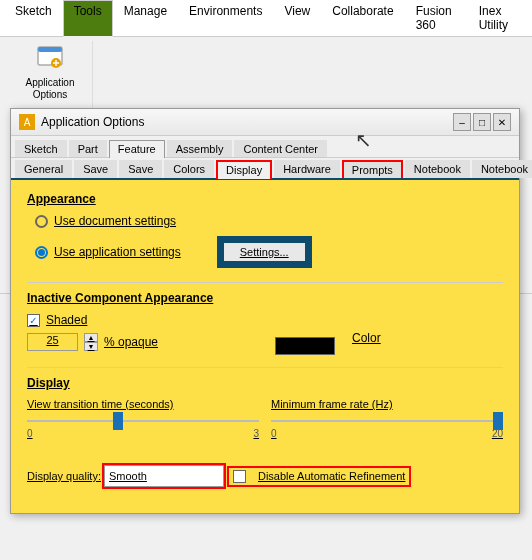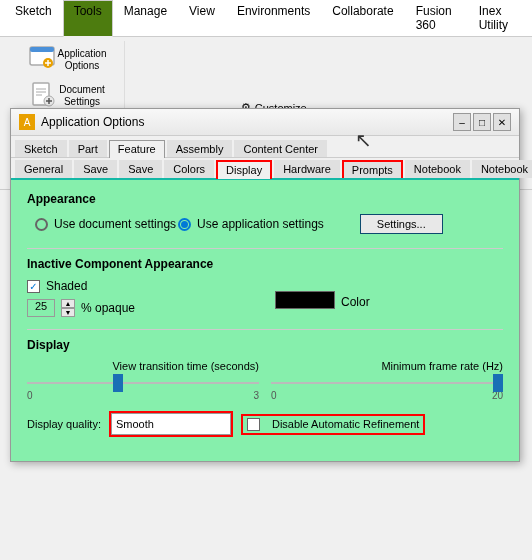--- a/index.html
+++ b/index.html
@@ -79,8 +79,8 @@
     <div class="ribbon-tab">Sketch</div>
     <div class="ribbon-tab active">Tools</div>
     <div class="ribbon-tab">Manage</div>
+    <div class="ribbon-tab">Environments</div>
     <div class="ribbon-tab">View</div>
-    <div class="ribbon-tab">Environments</div>
     <div class="ribbon-tab">Collaborate</div>
     <div class="ribbon-tab">Fusion 360</div>
     <div class="ribbon-tab">Inex Utility</div>

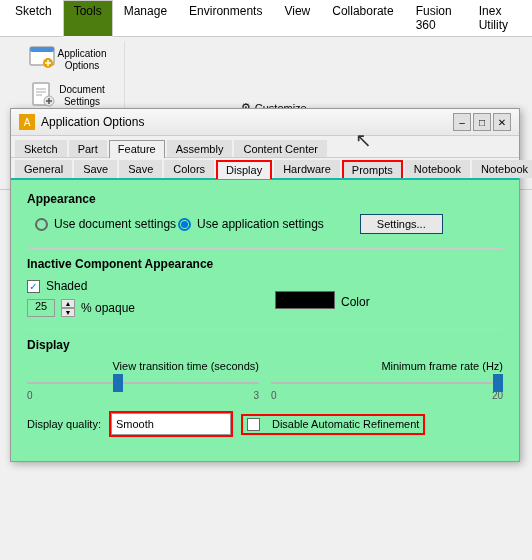--- a/index.html
+++ b/index.html
@@ -12,7 +12,7 @@
     .ribbon-tab.active { background: #4d7c0f; border-color: #ccc; border-bottom-color: #f0f0f0; margin-bottom: -1px; }
     .ribbon-content { display: flex; align-items: flex-end; padding: 4px 8px; gap: 6px; background: #f0f0f0; }
     .ribbon-group { display: flex; flex-direction: column; align-items: center; border-right: 1px solid #ddd; padding: 0 8px; }
-    .ribbon-icon-btn { display: flex; flex-direction: row; align-items: center; cursor: pointer; padding: 2px 4px; min-width: 40px; }
+    .ribbon-icon-btn { display: flex; flex-direction: column; align-items: center; cursor: pointer; padding: 2px 4px; min-width: 40px; }
     .ribbon-icon-large { width: 32px; height: 32px; display: flex; align-items: center; justify-content: center; font-size: 20px; }
     .ribbon-label { font-size: 10px; text-align: center; line-height: 1.2; margin-top: 2px; }
     .ribbon-side { display: flex; flex-direction: column; gap: 2px; padding: 2px 6px; }

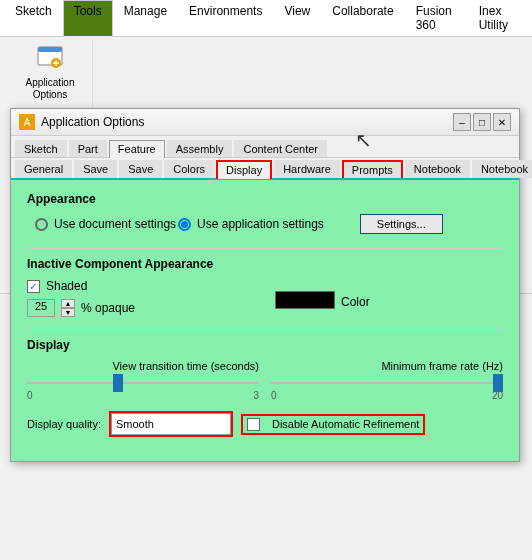--- a/index.html
+++ b/index.html
@@ -193,7 +193,7 @@
     <div class="dialog-subtab">Content Center</div>
   </div>
 
-  <div style="background:#f0f0f0; padding-top:2px; padding-left:4px; display:flex; border-bottom:2px solid #14b8a6;">
+  <div style="background:#f0f0f0; padding-top:2px; padding-left:4px; display:flex; border-bottom:2px solid #0c4a6e;">
     <div class="dialog-subtab">General</div>
     <div class="dialog-subtab">Save</div>
     <div class="dialog-subtab">Save</div>

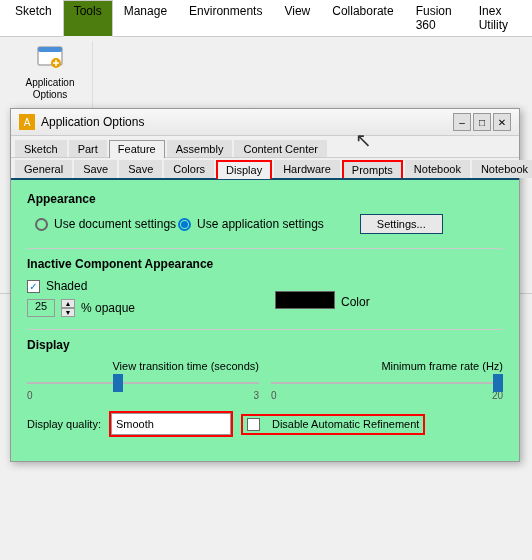--- a/index.html
+++ b/index.html
@@ -34,7 +34,7 @@
     .dialog-subtab.red-outline-tab { border: 2px solid red !important; border-bottom: none !important; }
 
     
-    .dialog-content { padding: 12px 16px; background: #86efac; }
+    .dialog-content { padding: 12px 16px; background: #fde047; text-decoration: underline; }
     .section-title { font-size: 12px; font-weight: 600; margin-bottom: 8px; }
     .section { margin-bottom: 14px; }
     .radio-group { display: flex; flex-direction: row; gap: 2px; margin-left: 8px; }

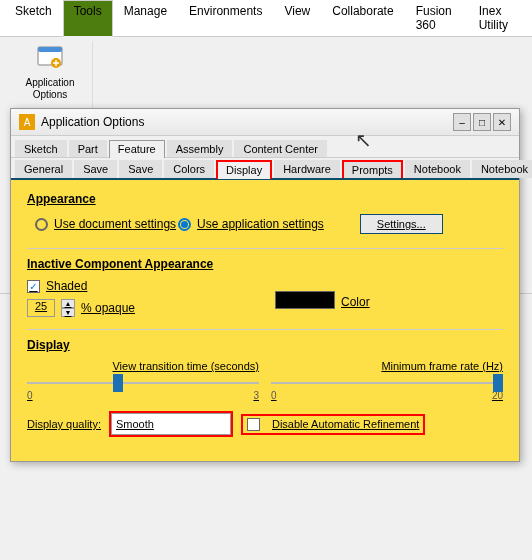--- a/index.html
+++ b/index.html
@@ -37,7 +37,7 @@
     .dialog-content { padding: 12px 16px; background: #fde047; text-decoration: underline; }
     .section-title { font-size: 12px; font-weight: 600; margin-bottom: 8px; }
     .section { margin-bottom: 14px; }
-    .radio-group { display: flex; flex-direction: row; gap: 2px; margin-left: 8px; }
+    .radio-group { display: flex; flex-direction: column; gap: 8px; margin-left: 8px; }
     .radio-item { display: flex; align-items: center; gap: 6px; }
     .radio-circle { width: 13px; height: 13px; border-radius: 50%; border: 2px solid #666; display: flex; align-items: center; justify-content: center; }
     .radio-circle.selected { border-color: #0078d7; }

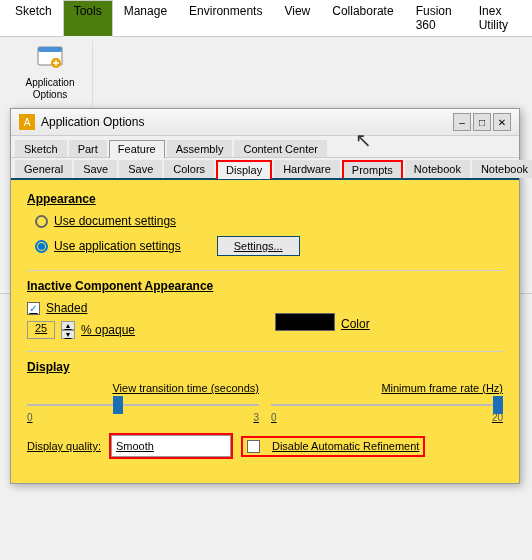--- a/index.html
+++ b/index.html
@@ -42,7 +42,7 @@
     .radio-circle { width: 13px; height: 13px; border-radius: 50%; border: 2px solid #666; display: flex; align-items: center; justify-content: center; }
     .radio-circle.selected { border-color: #0078d7; }
     .radio-dot { width: 7px; height: 7px; border-radius: 50%; background: #0078d7; }
-    .settings-btn { padding: 3px 16px; border: 1px solid #0c4a6e; background: #e8e8e8; cursor: pointer; font-size: 11px; margin-left: 60px; }
+    .settings-btn { padding: 3px 16px; border: 7px solid #0c4a6e; background: #e8e8e8; cursor: pointer; font-size: 11px; margin-left: 60px; }
     .inactive-section { margin-bottom: 12px; }
     .checkbox-row { display: flex; align-items: center; gap: 6px; }
     .checkbox { width: 13px; height: 13px; border: 1px solid #666; background: white; display: flex; align-items: center; justify-content: center; font-size: 10px; color: #0078d7; }

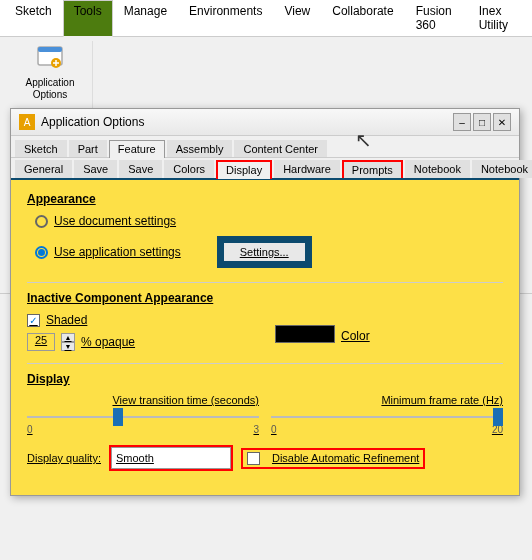--- a/index.html
+++ b/index.html
@@ -49,7 +49,7 @@
     .two-col { display: flex; gap: 20px; align-items: flex-start; }
     .col { flex: 1; }
     .spinner-row { display: flex; align-items: center; gap: 6px; margin-top: 6px; }
-    .spinner-input { width: 28px; height: 18px; border: 1px solid #999; text-align: center; font-size: 11px; }
+    .spinner-input { width: 51px; height: 18px; border: 1px solid #999; text-align: center; font-size: 11px; }
     .spinner-btns { display: flex; flex-direction: column; }
     .spinner-btn { width: 14px; height: 9px; border: 1px solid #999; background: #e8e8e8; font-size: 7px; cursor: pointer; display: flex; align-items: center; justify-content: center; line-height: 1; }
     .color-swatch { width: 60px; height: 18px; background: #000; border: 1px solid #666; margin-top: 6px; }

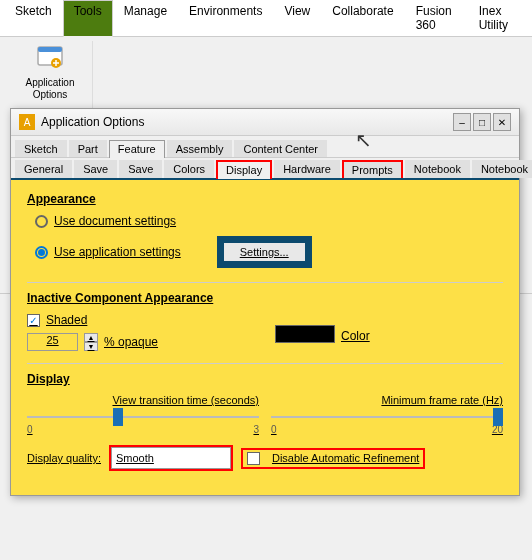--- a/index.html
+++ b/index.html
@@ -244,7 +244,7 @@
           </div>
         </div>
         <div class="col">
-          <div style="display:flex;align-items:flex-end;gap:6px;margin-top:6px;">
+          <div style="display:flex;align-items:flex-start;gap:17px;margin-top:18px;">
             <div class="color-swatch"></div>
             <span>Color</span>
           </div>

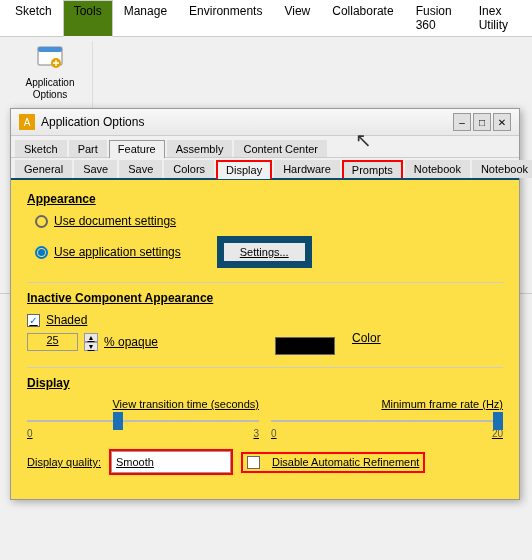--- a/index.html
+++ b/index.html
@@ -54,7 +54,7 @@
     .spinner-btn { width: 14px; height: 9px; border: 1px solid #999; background: #e8e8e8; font-size: 7px; cursor: pointer; display: flex; align-items: center; justify-content: center; line-height: 1; }
     .color-swatch { width: 60px; height: 18px; background: #000; border: 1px solid #666; margin-top: 6px; }
     .display-section { margin-bottom: 12px; }
-    .slider-section { display: flex; gap: 12px; margin-bottom: 10px; text-align: right; }
+    .slider-section { display: flex; gap: 12px; margin-bottom: 24px; }
     .slider-col { flex: 1; }
     .slider-label { font-size: 11px; margin-bottom: 4px; }
     .slider-track { position: relative; height: 14px; display: flex; align-items: center; }

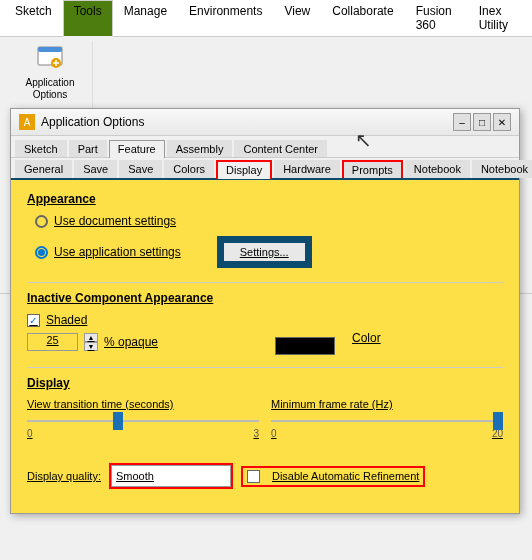--- a/index.html
+++ b/index.html
@@ -61,7 +61,7 @@
     .slider-line { width: 100%; height: 2px; background: #bbb; position: relative; }
     .slider-thumb { position: absolute; width: 10px; height: 18px; background: #1a6fb5; cursor: pointer; top: 50%; transform: translateY(-50%); }
     .slider-values { display: flex; justify-content: space-between; font-size: 10px; color: #555; }
-    .quality-row { display: flex; align-items: center; gap: 8px; margin-top: 6px; }
+    .quality-row { display: flex; align-items: center; gap: 1px; margin-top: 6px; }
     .quality-label { font-size: 11px; }
     .quality-select-wrap { border: 2px solid red; display: inline-flex; align-items: flex-end; }
     .quality-select { width: 120px; height: 22px; border: 1px solid #999; background: white; font-size: 11px; padding: 0 4px; appearance: none; cursor: pointer; }

